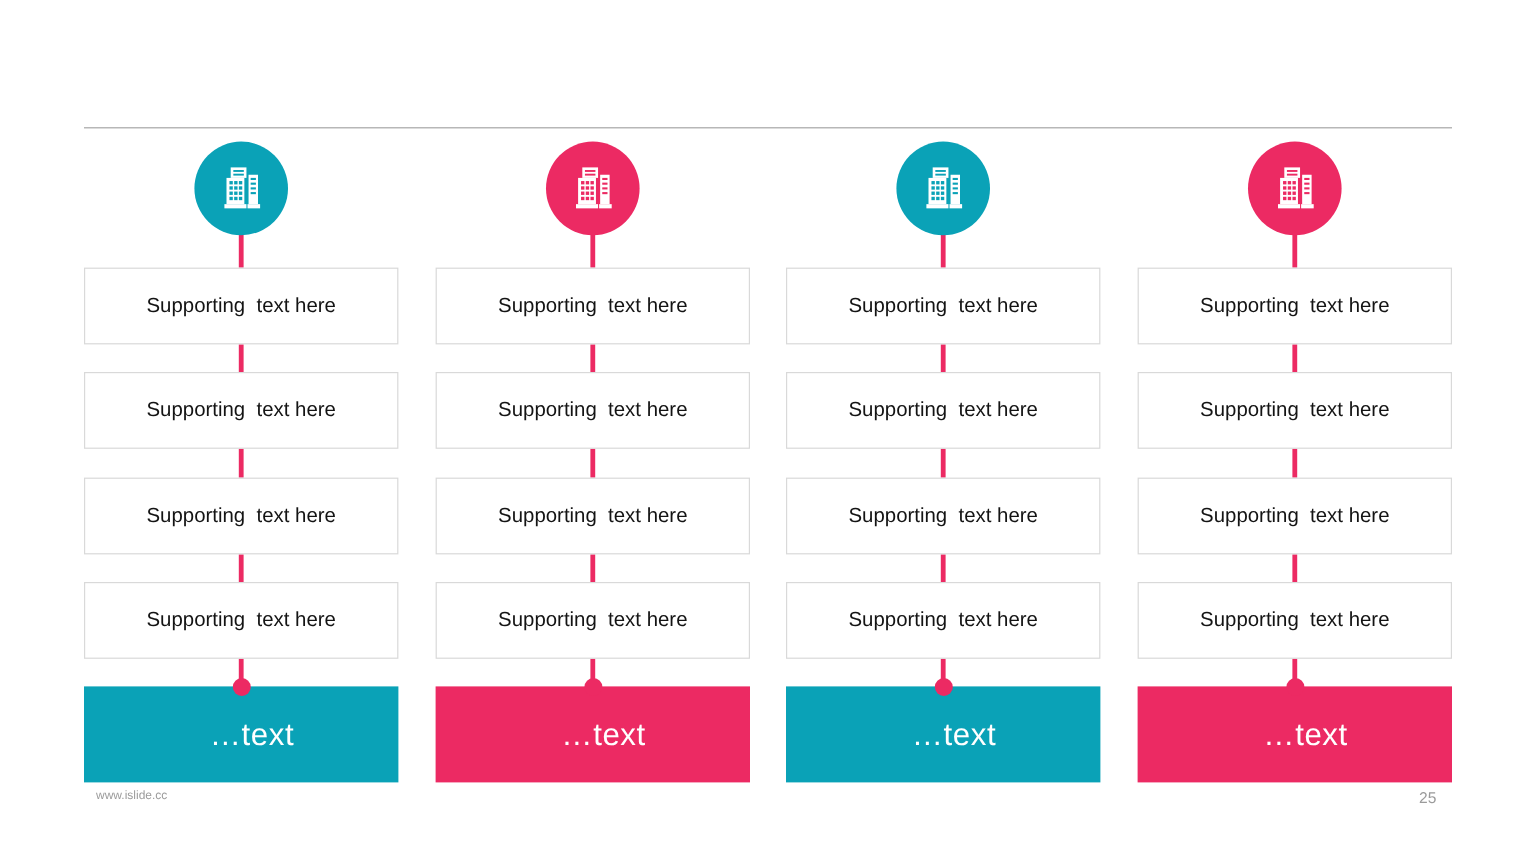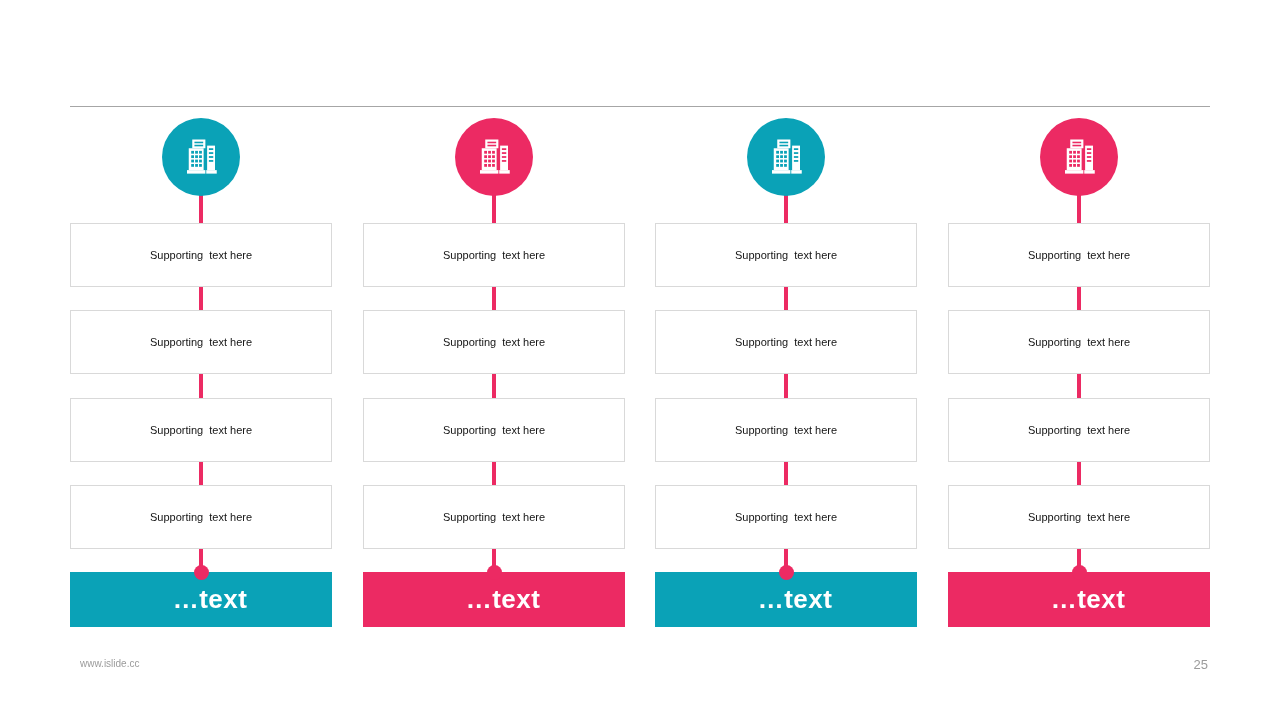--- a/index.html
+++ b/index.html
@@ -50,7 +50,7 @@
     border: 1px solid var(--box-border, #d9d9d9);
     z-index: 1;
     display: flex; align-items: center; justify-content: center;
-    font-size: 11px; color: var(--text-dark, #141414);
+    font-size: 17px; color: var(--text-dark, #141414);
     white-space: pre;
   }
   .row-0 { top: 116px; }

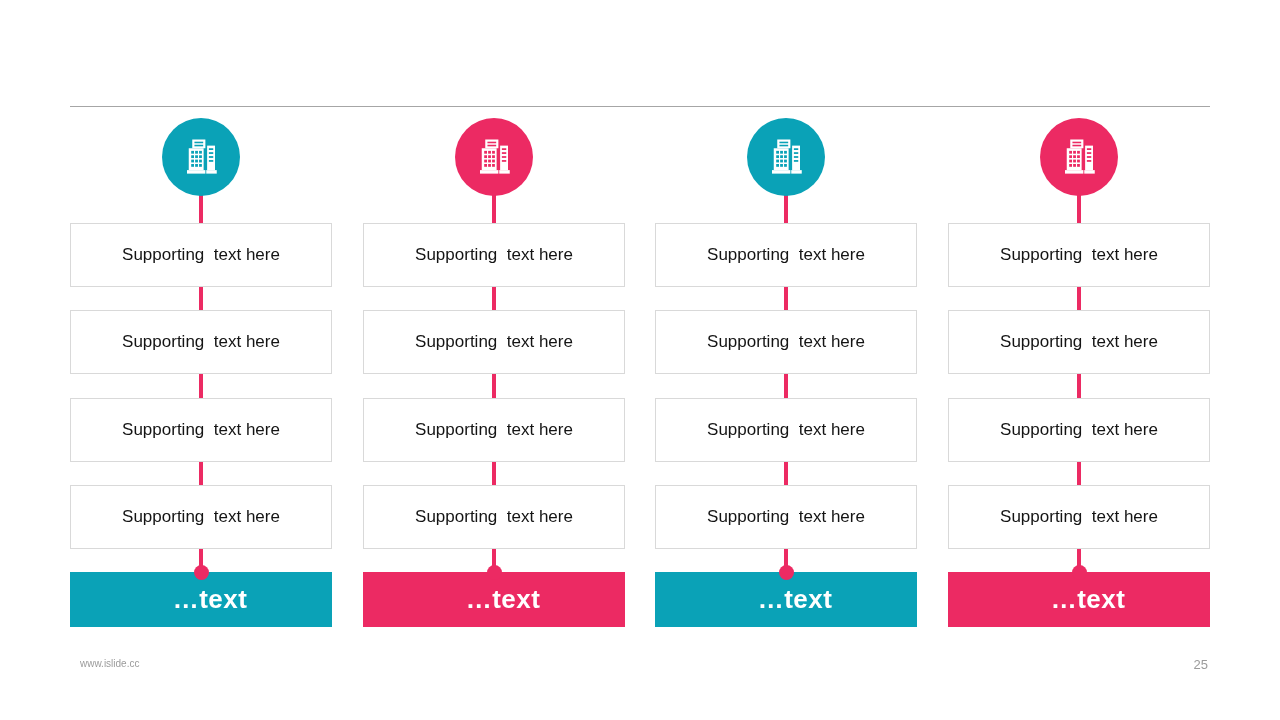--- a/index.html
+++ b/index.html
@@ -59,11 +59,11 @@
   .row-3 { top: 378px; }
 
   .footer-bar {
-    position: absolute; left: 0; right: 0; top: 465px; height: 55px;
+    position: absolute; left: 0; right: 0; top: 465px; height: 80px;
     background: var(--accent, #0aa2b7);
     z-index: 1;
     display: flex; align-items: center; justify-content: center;
-    color: #ffffff; font-size: 26px; font-weight: bold;
+    color: #ffffff; font-size: 26px; font-weight: normal;
     letter-spacing: 0.5px;
     padding-left: 18px;
   }

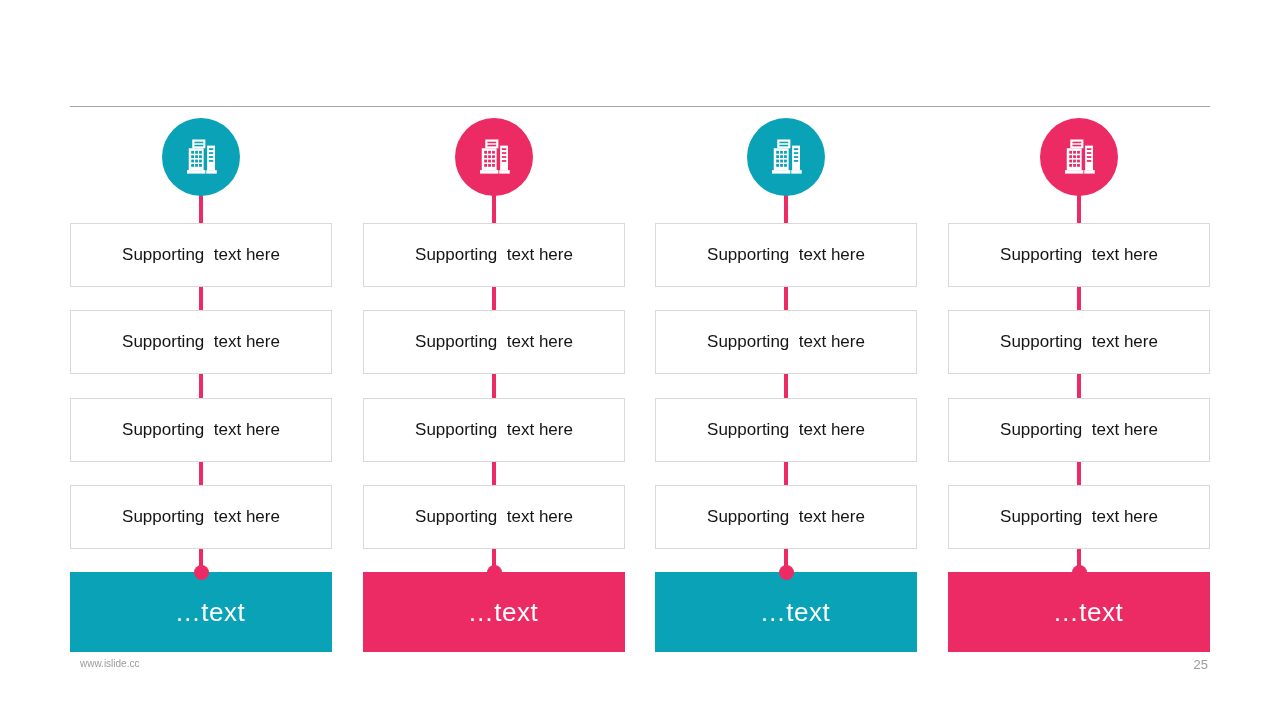--- a/index.html
+++ b/index.html
@@ -80,7 +80,7 @@
     font-size: 10px; color: var(--muted, #9b9b9b);
   }
   .page-number {
-    position: absolute; right: 72px; top: 657px;
+    position: absolute; right: 83px; top: 657px;
     font-size: 13px; color: var(--muted, #9b9b9b);
   }
 </style>

